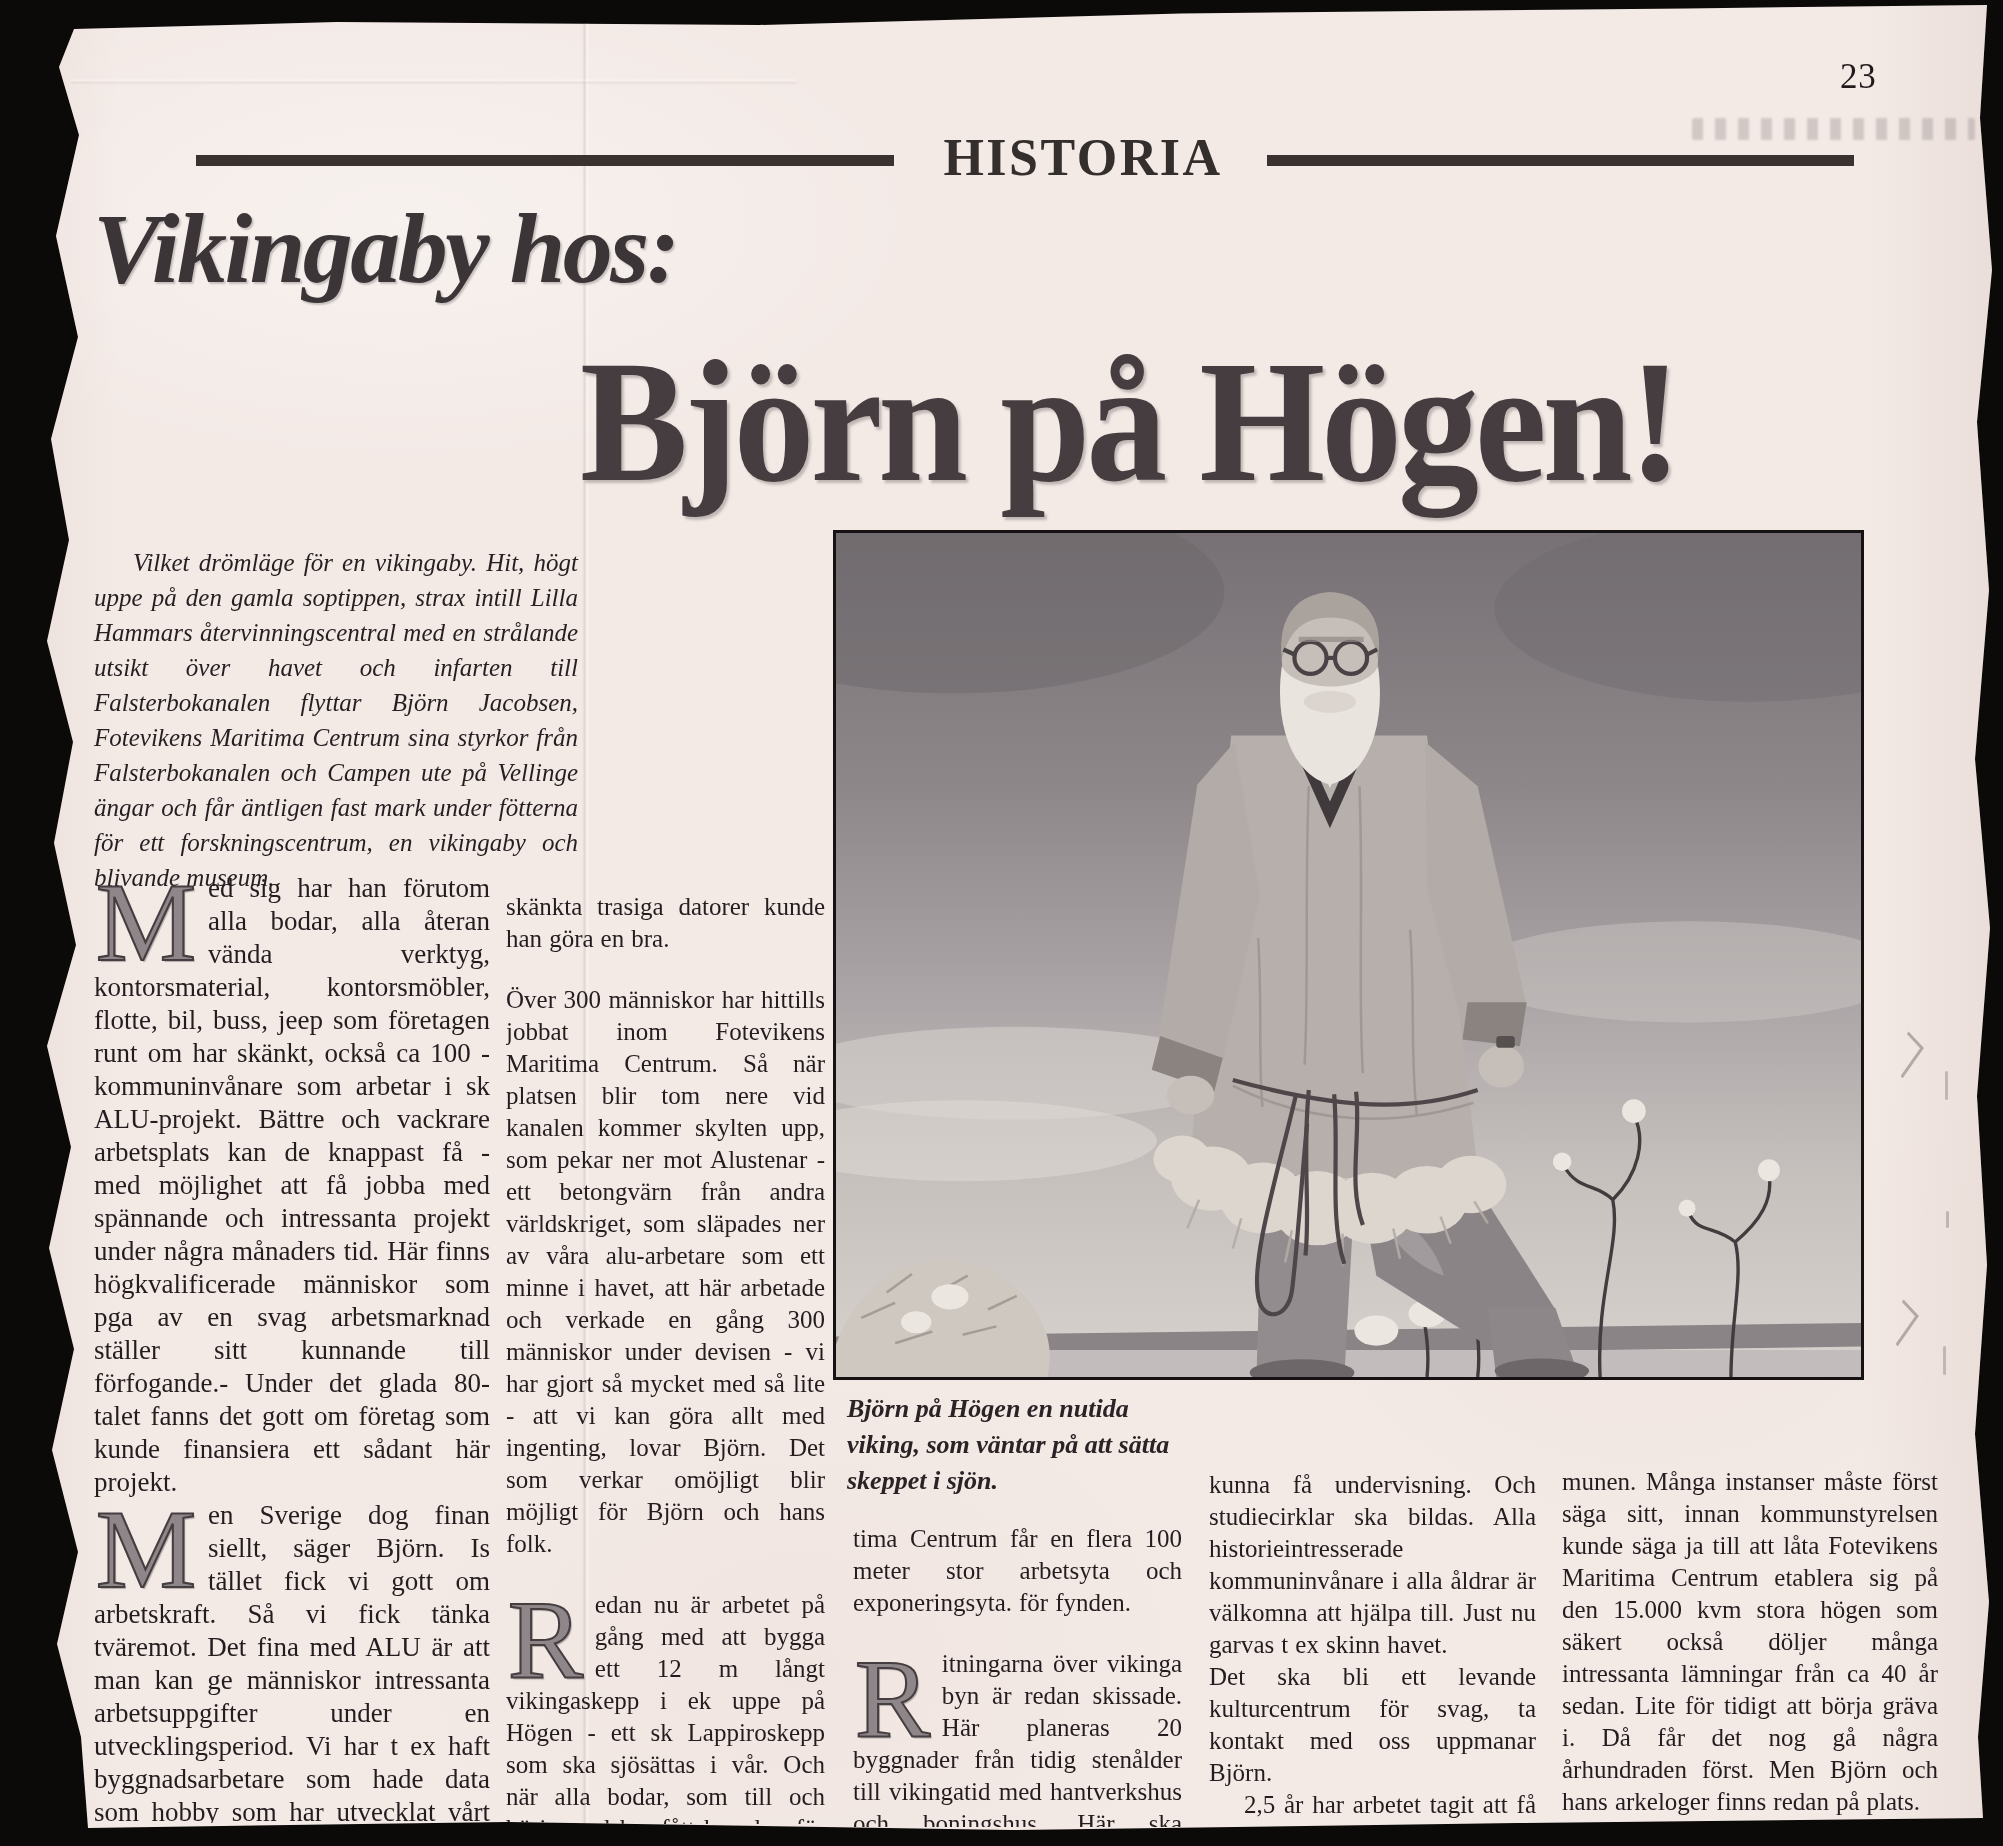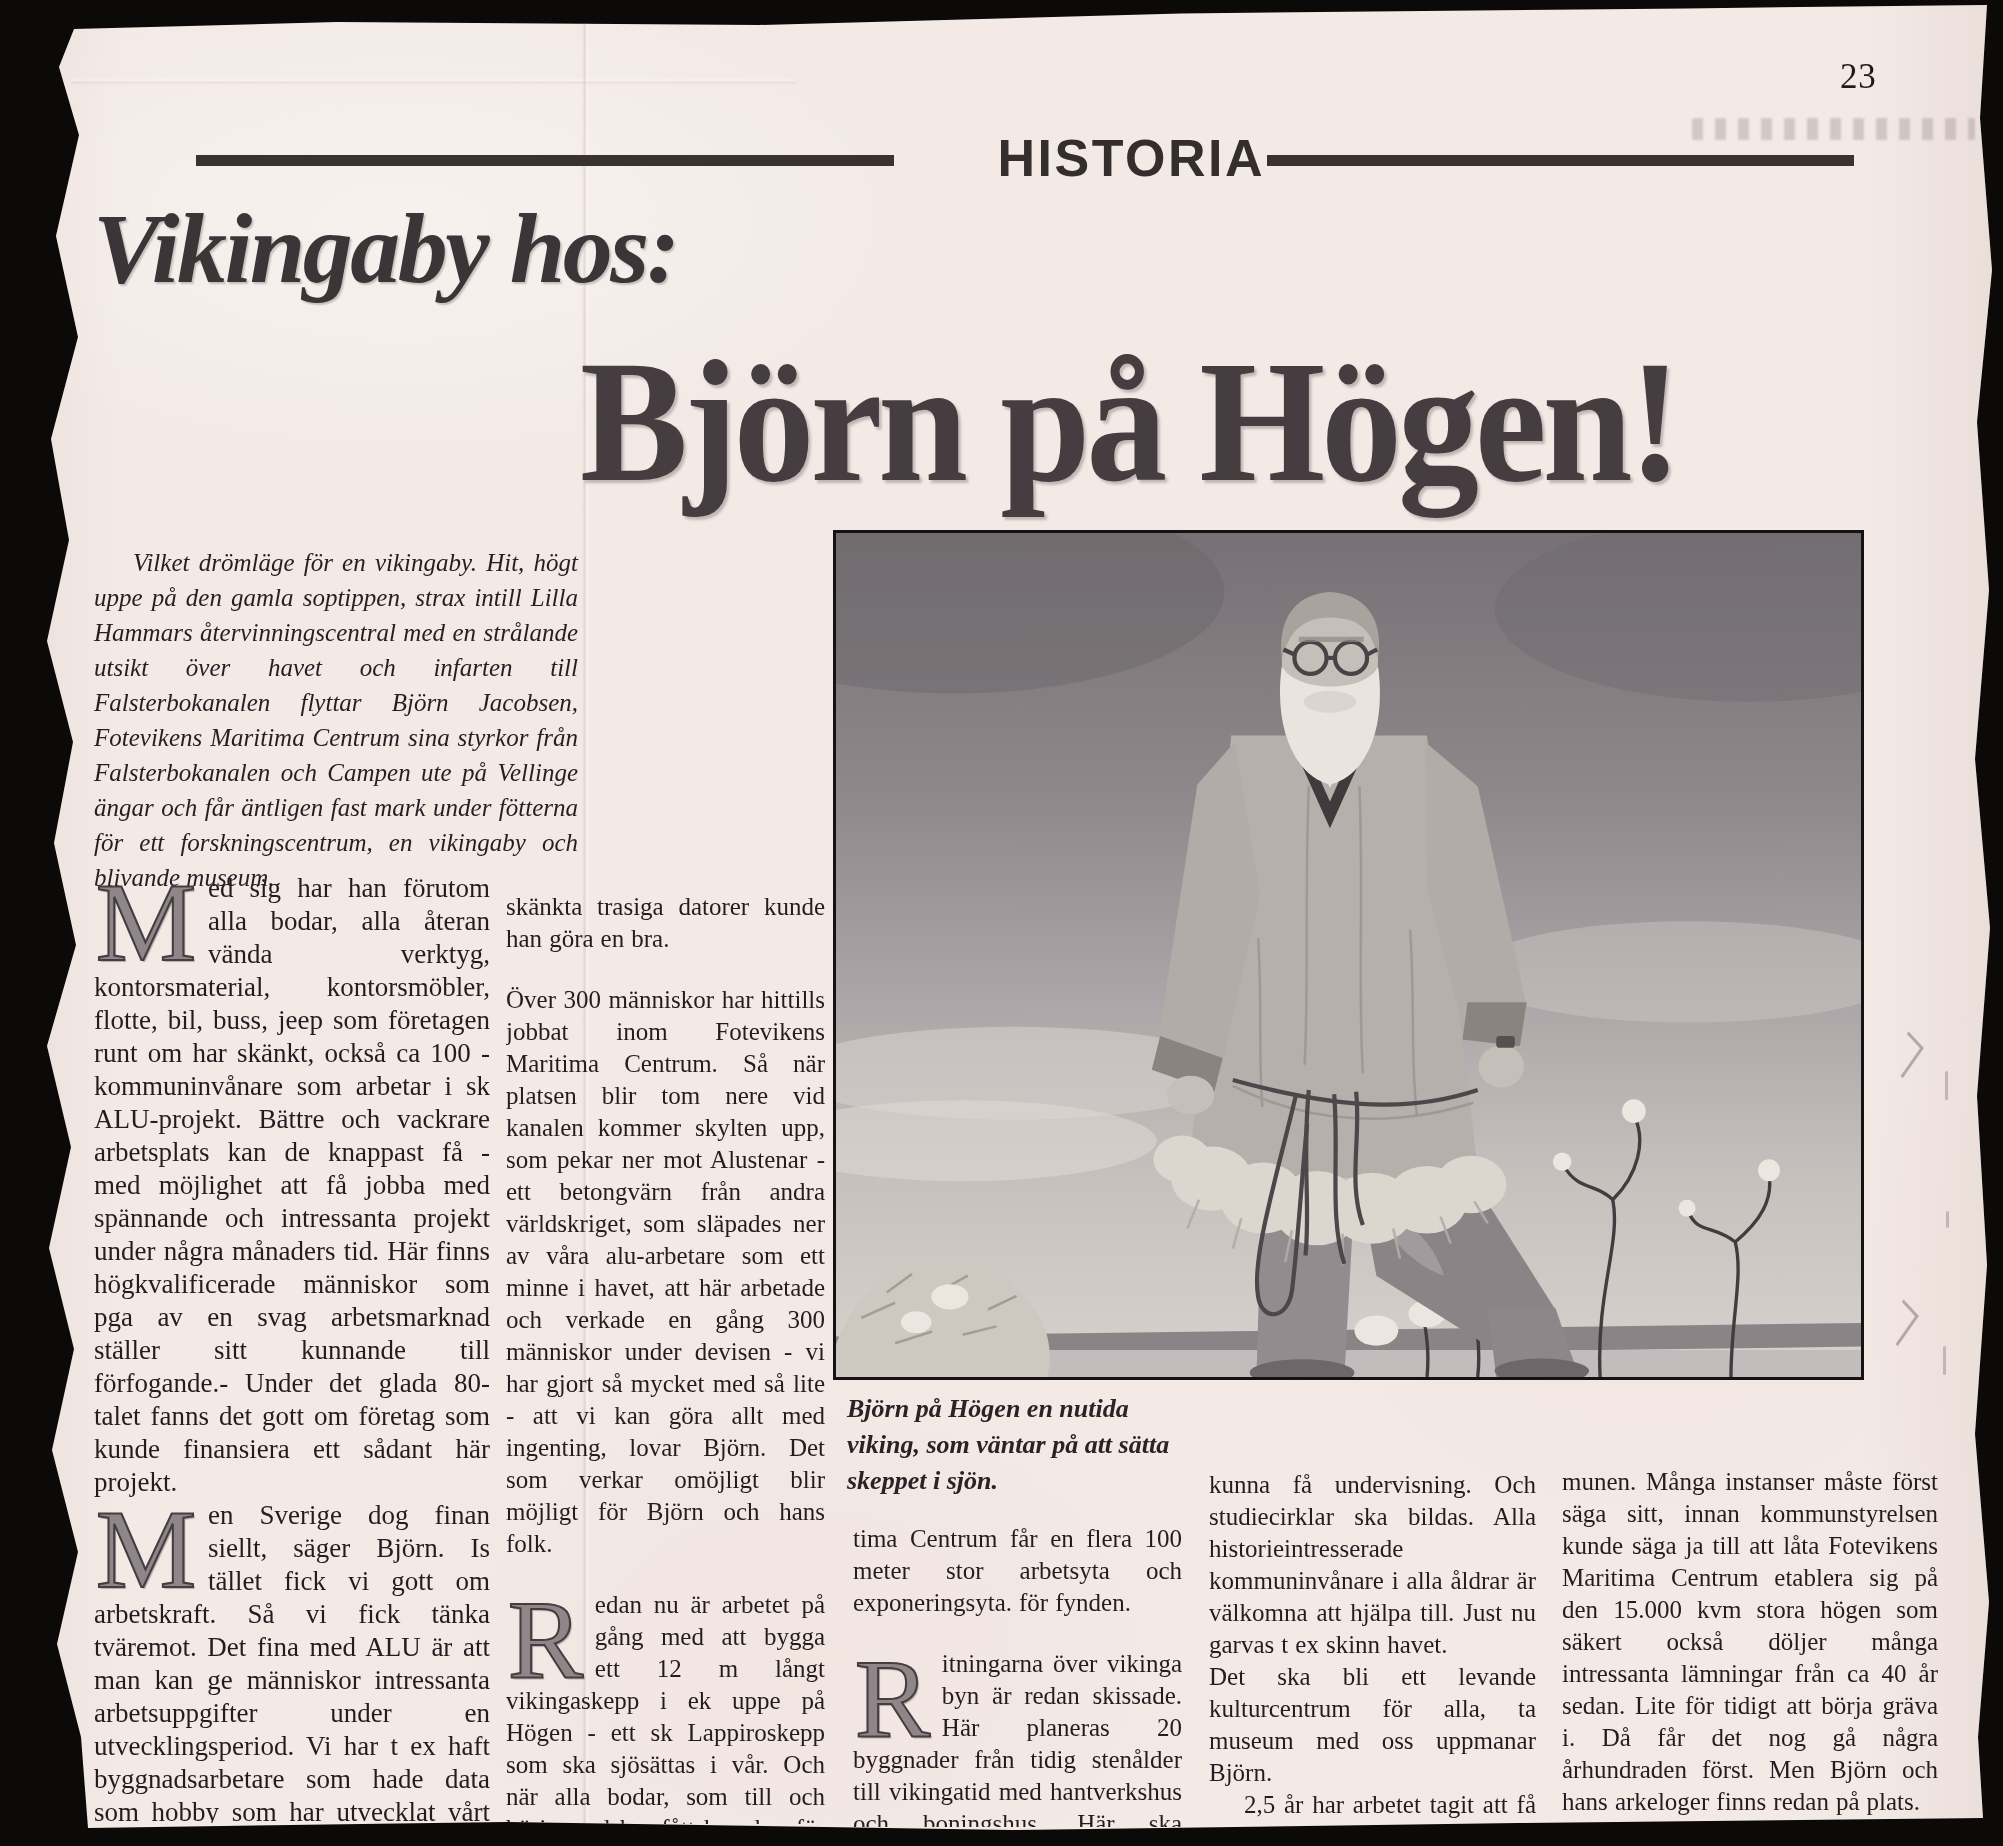--- a/index.html
+++ b/index.html
@@ -58,8 +58,8 @@
   .rule.right{left:1267px;width:587px;}
   .section-title{
     position:absolute;left:901px;top:128px;width:364px;
-    text-align:right;
-    font-family:Liberation Sans, sans-serif;font-weight:700;
+    text-align:center;
+    font-family:Liberation Serif, serif;font-weight:700;
     font-size:52px;letter-spacing:2.5px;color:#342e2c;
   }
 

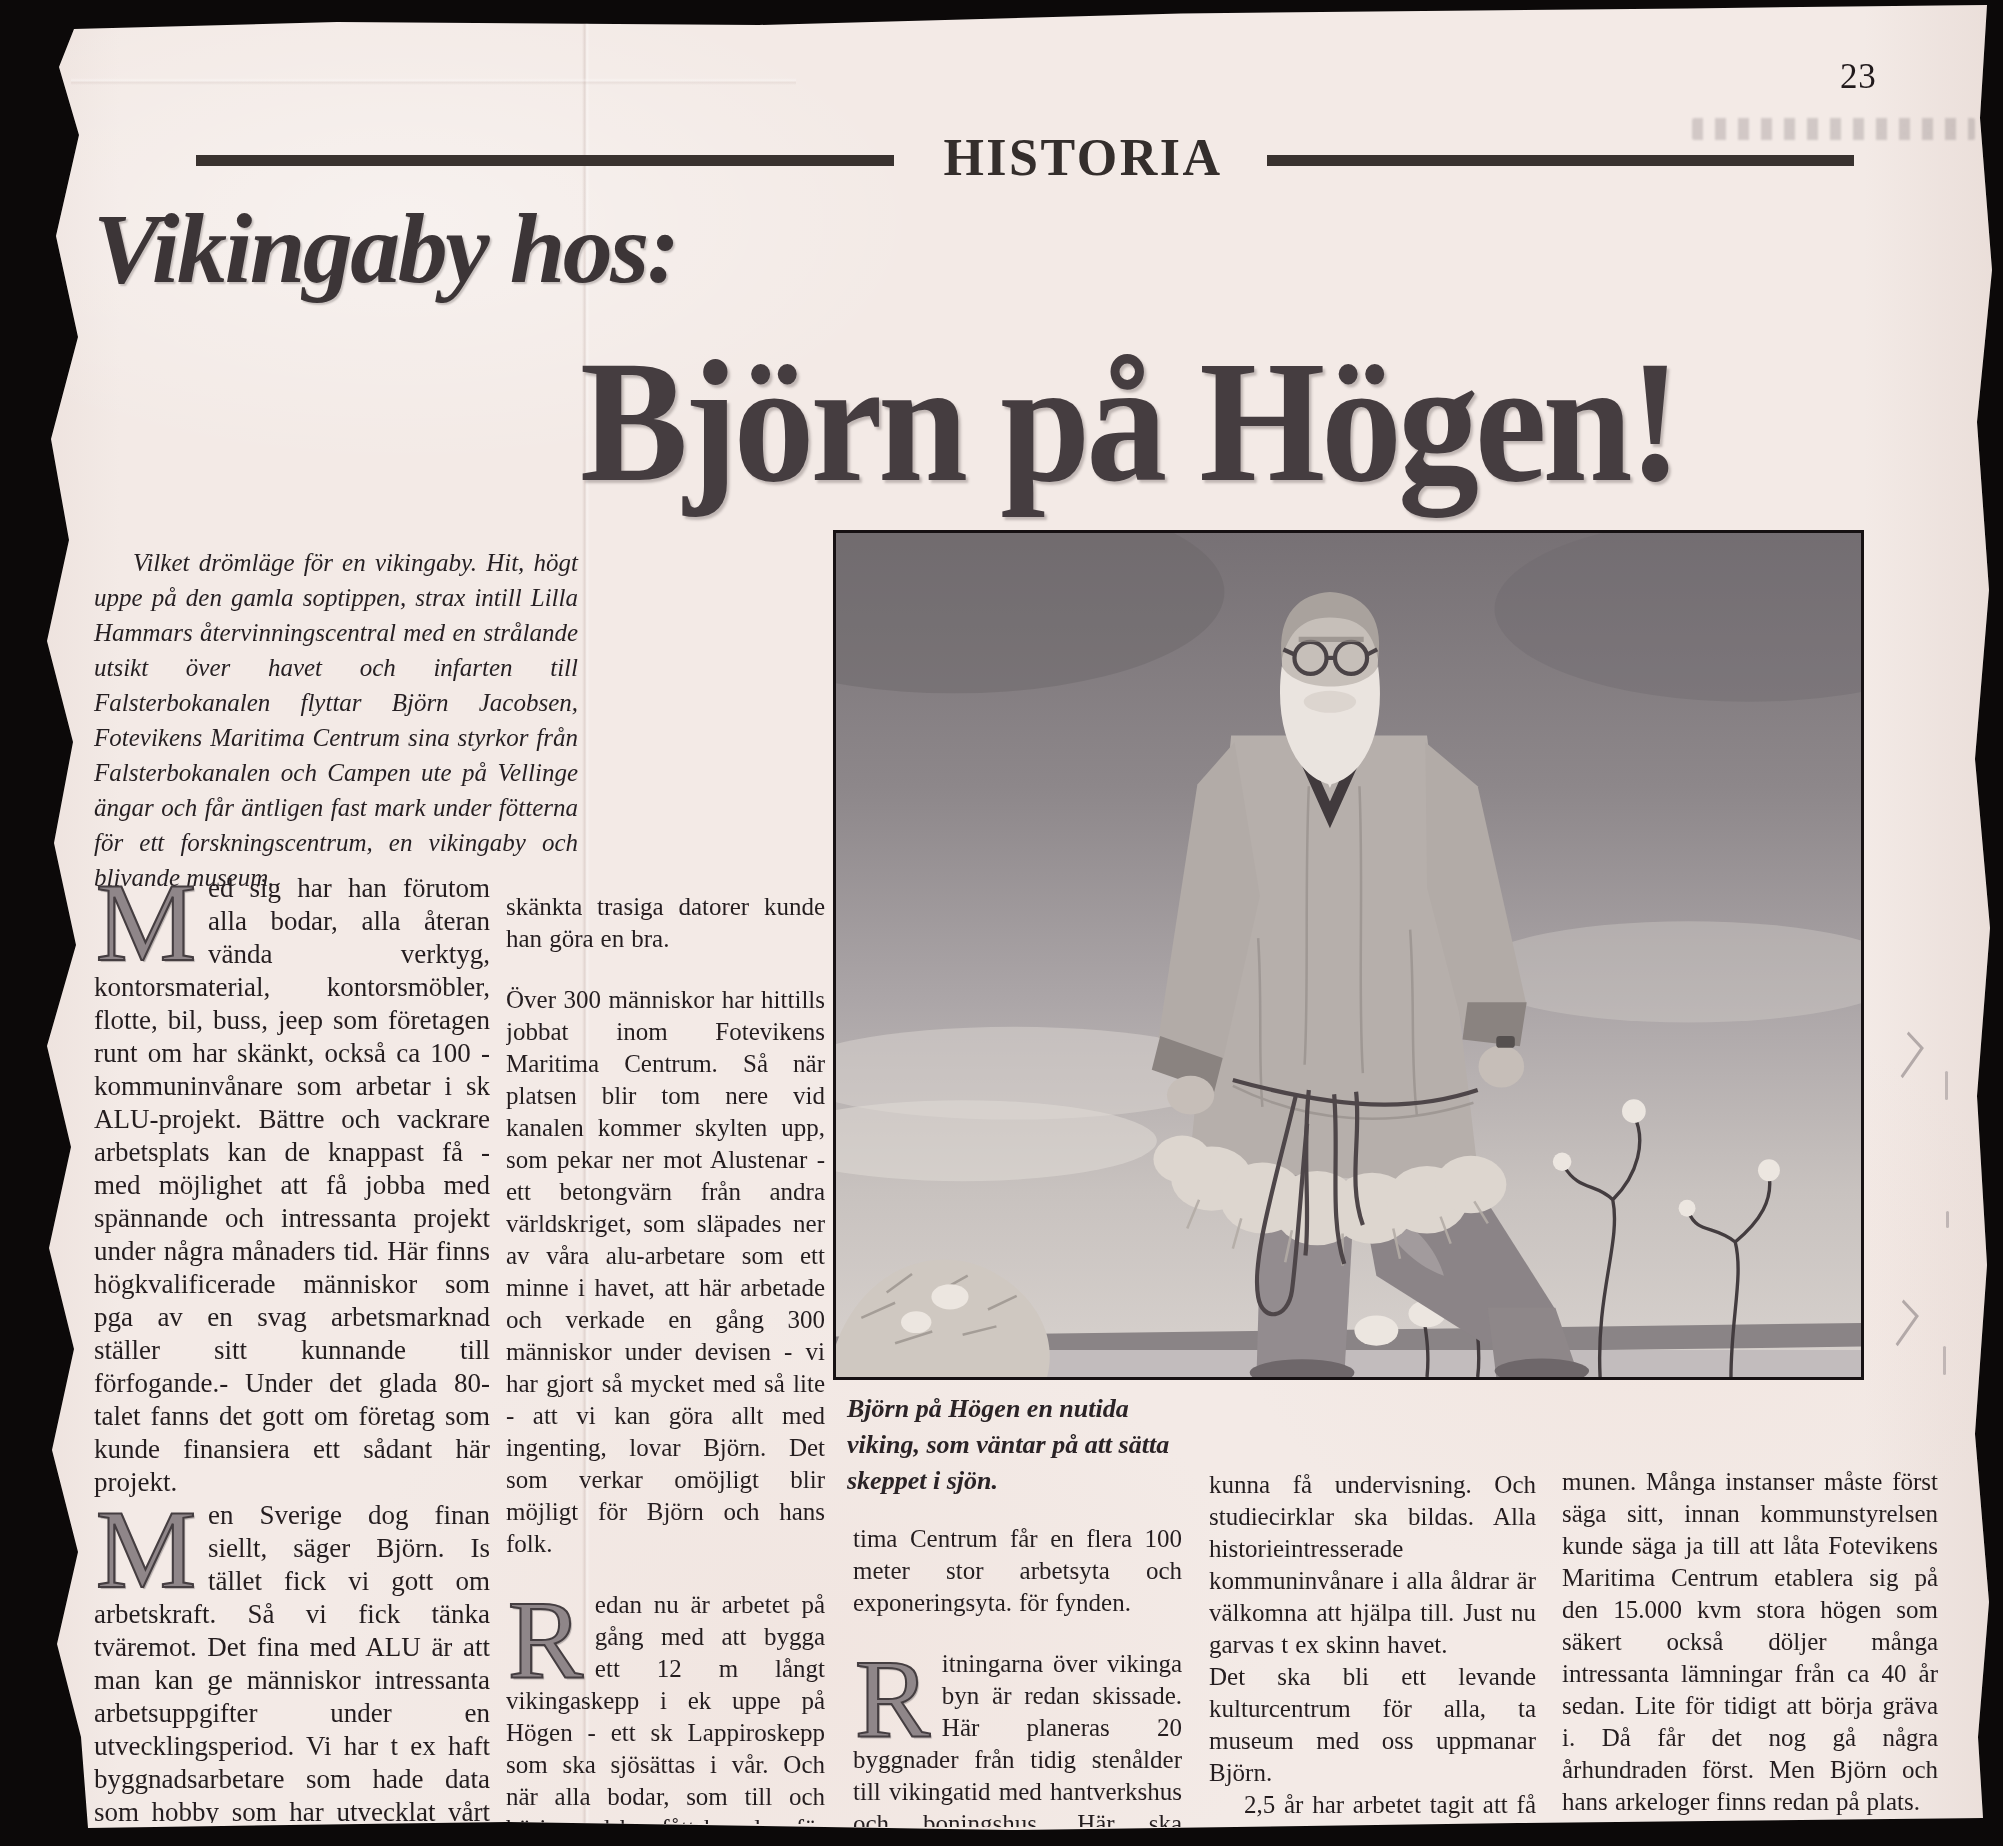--- a/index.html
+++ b/index.html
@@ -299,7 +299,7 @@
 
     <div class="col" id="col4">
       <p><span>kunna få undervisning. Och studiecirklar ska bildas. Alla historieintresserade kommuninvånare i alla åldrar är välkomna att hjälpa till. Just nu garvas t ex skinn havet.</span></p>
-      <p><span>Det ska bli ett levande kulturcentrum för alla, ta museum med oss uppmanar Björn.</span></p>
+      <p><span>Det ska bli ett levande kulturcentrum för svag, ta kontakt med oss uppmanar Björn.</span></p>
       <p class="indent"><span>2,5 år har arbetet tagit att få fram marken som ägs av kom-</span></p>
     </div>
 

